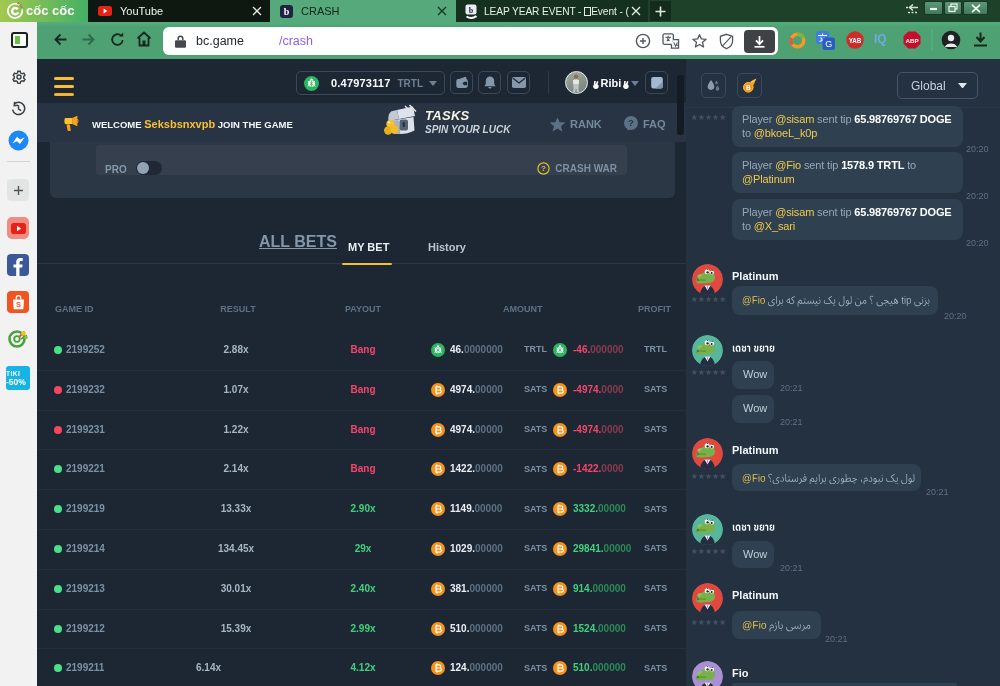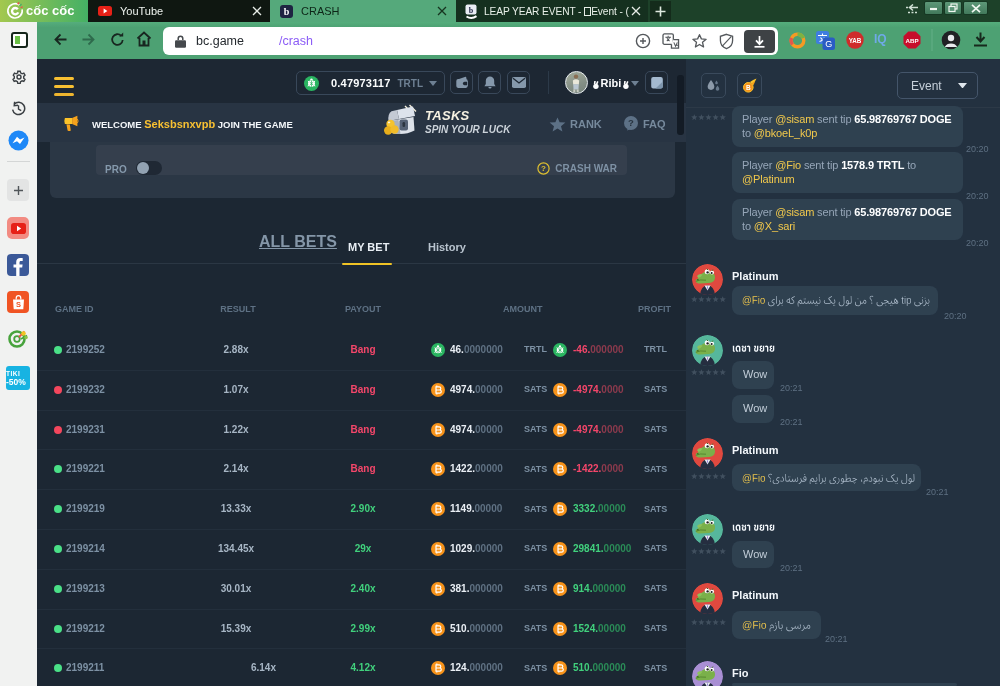--- a/index.html
+++ b/index.html
@@ -566,7 +566,7 @@
     </svg>
   </div>
 <div class="a" style="left:897px;top:72px;width:81px;height:27px;border:1px solid #44556a;border-radius:5px;display:flex;align-items:center;box-sizing:border-box;">
-    <span style="margin-left:13px;color:#c6d0da;font-size:12px;">Event</span>
+    <span style="margin-left:13px;color:#c6d0da;font-size:12px;">Global</span>
     <svg style="margin-left:auto;margin-right:10px" width="9" height="5.5" viewBox="0 0 9 5.5">
       <path d="M0 0 L4.5 5.5 L9 0 Z" fill="#dfe6ec"></path>
     </svg>

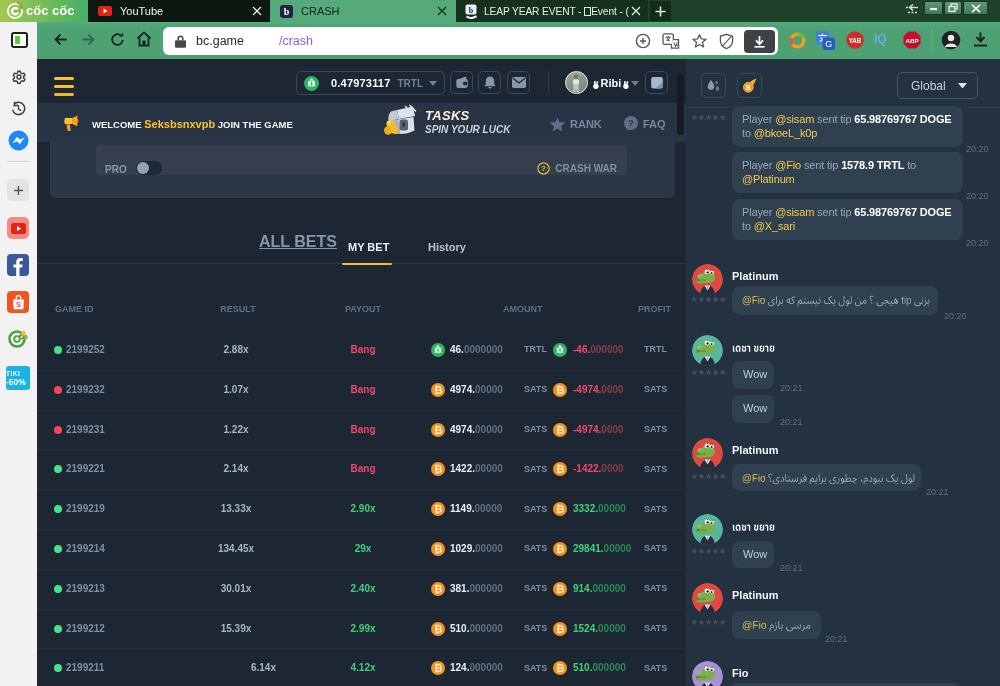--- a/index.html
+++ b/index.html
@@ -527,7 +527,7 @@
 <div class="a" style="left:37px;top:648.4px;width:649px;height:1px;background:#232f3c;"></div>
 <div class="a" style="left:53.5px;top:664.3px;width:8px;height:8px;background:#4ae087;border-radius:50%;"></div>
 <div class="a" style="left:66px;top:662.3px;color:#7d91a4;font-size:10px;font-weight:bold;">2199211</div>
-<div class="a" style="left:196px;top:662.3px;width:80px;text-align:right;color:#a7b6c5;font-size:10px;font-weight:bold;">6.14x</div>
+<div class="a" style="left:196px;top:662.3px;width:80px;text-align:left;color:#a7b6c5;font-size:10px;font-weight:bold;">6.14x</div>
 <div class="a" style="left:323px;top:662.3px;width:80px;text-align:center;color:#41d17d;font-size:10px;font-weight:bold;">4.12x</div>
 <div class="a" style="left:431px;top:661.3px;">
     <svg width="14" height="14" viewBox="0 0 14 14">

